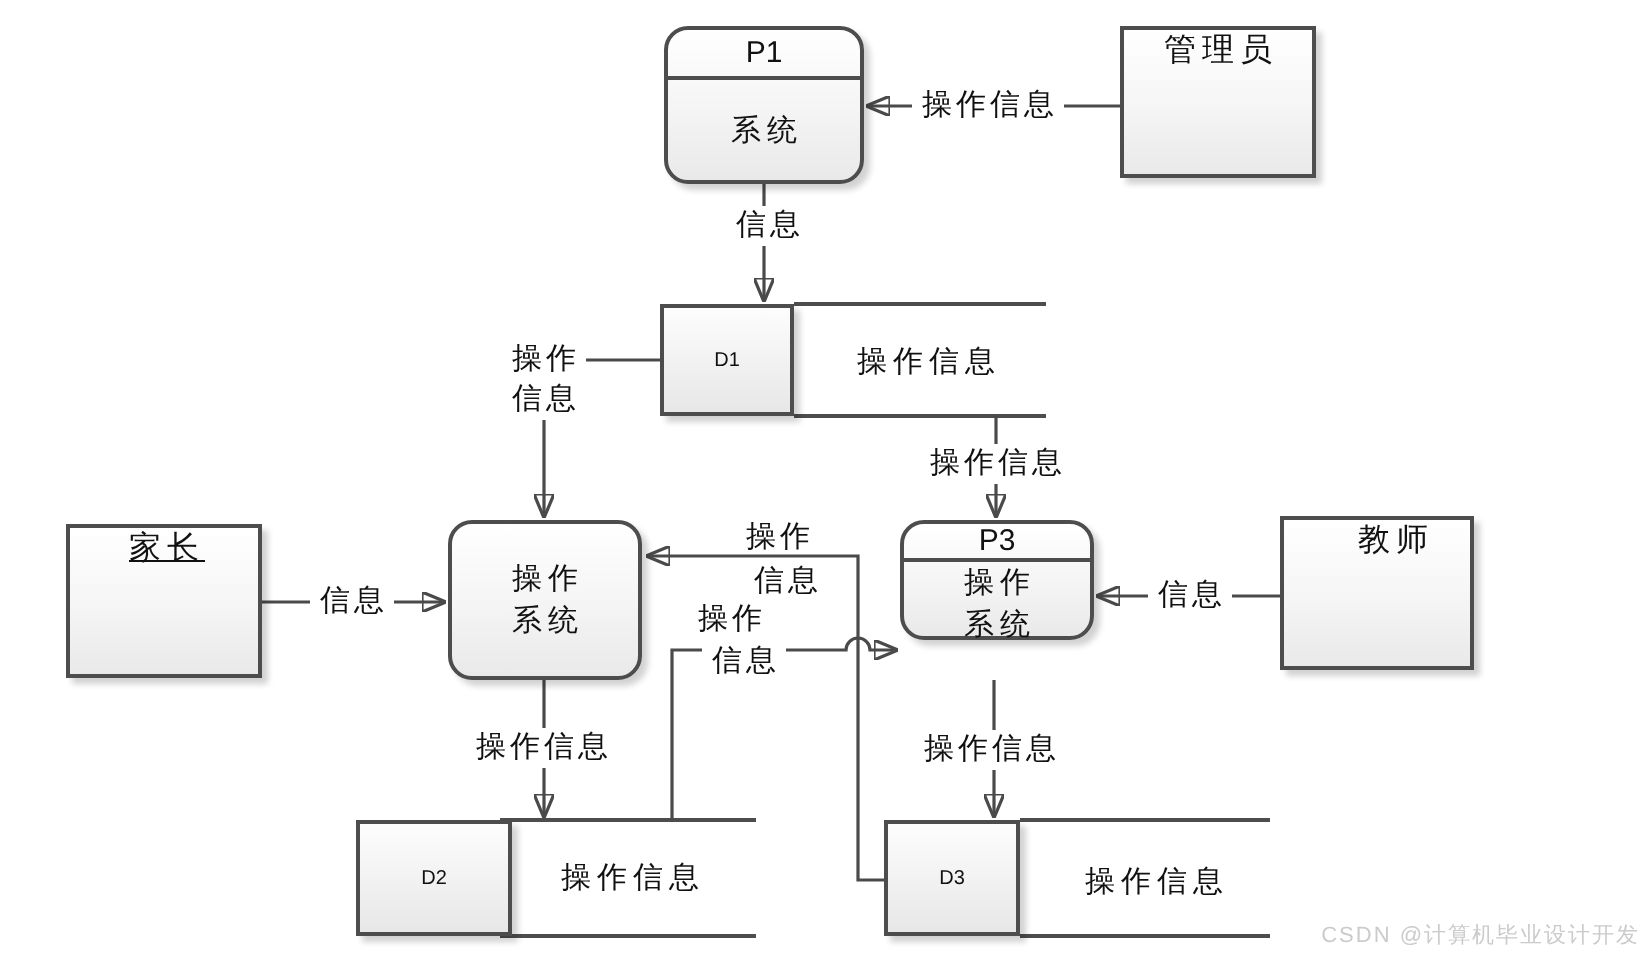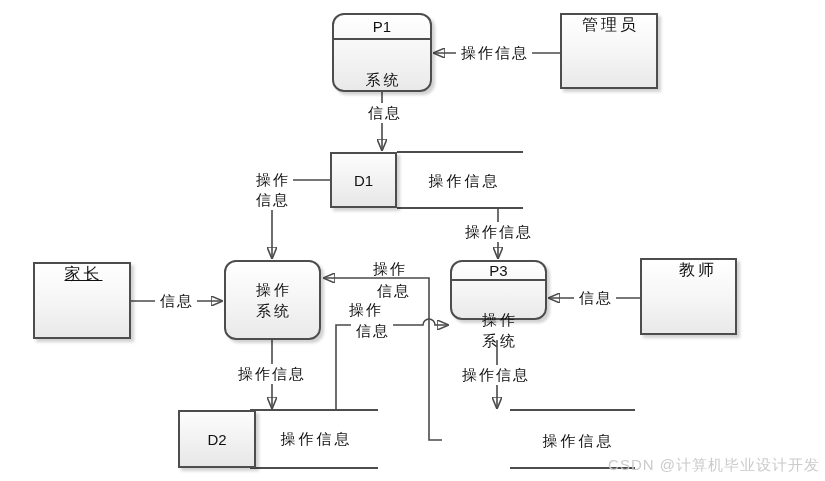--- a/index.html
+++ b/index.html
@@ -29,7 +29,7 @@
     border: 2px solid #4d4d4d; border-radius: 12px;
     background: linear-gradient(180deg, #ffffff 0%, #f4f4f4 55%, #e9e9e9 100%);
     box-shadow: 3px 3px 3px rgba(0,0,0,0.18);
-    display: flex; flex-direction: column; gap: 28px;
+    display: flex; flex-direction: column;
   }
   .process-header {
     height: 23px; border-bottom: 2px solid #4d4d4d;

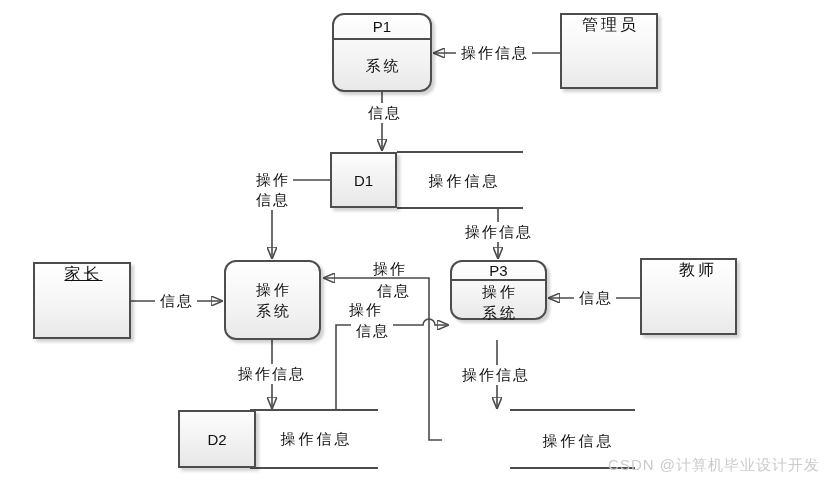--- a/index.html
+++ b/index.html
@@ -47,7 +47,7 @@
     background: linear-gradient(180deg, #fdfdfd 0%, #f1f1f1 55%, #e7e7e7 100%);
     box-shadow: 3px 3px 3px rgba(0,0,0,0.18);
     display: flex; align-items: center; justify-content: center;
-    font-size: 15px;
+    font-size: 10px;
   }
   .store-name {
     position: absolute; transform: translate(-50%, -50%);

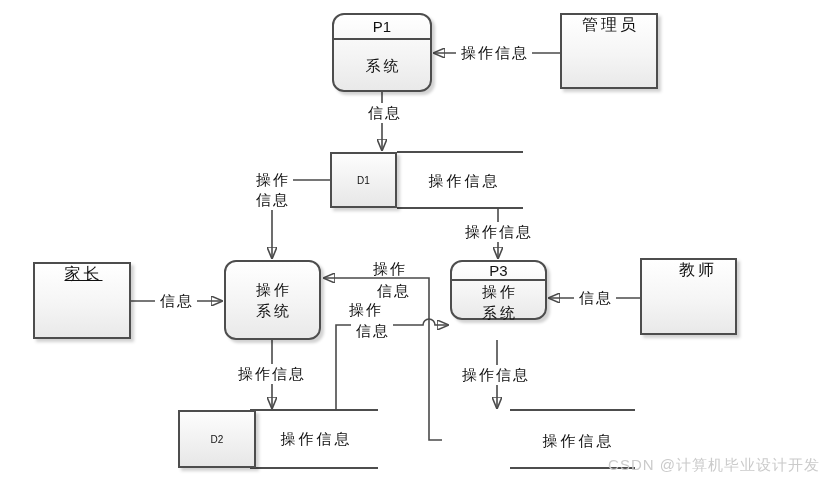--- a/index.html
+++ b/index.html
@@ -132,6 +132,7 @@
   <div class="store-key" style="left:178px; top:410px; width:78px; height:58px;">D2</div>
   <div class="store-name" style="left:315px; top:439px;">操作信息</div>
 
+  <div class="store-key" style="left:442px; top:410px; width:68px; height:58px;">D3</div>
   <div class="store-name" style="left:577px; top:441px;">操作信息</div>
 
   <div class="flow-label bg" style="left:494px; top:53px;">操作信息</div>

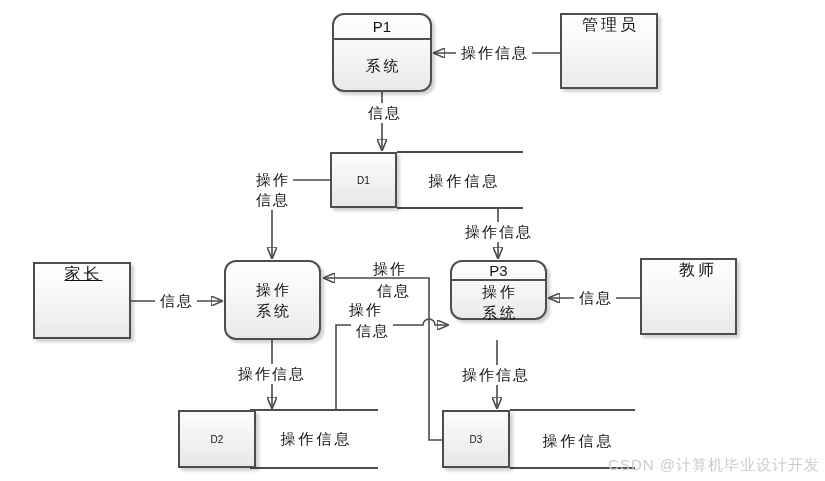--- a/index.html
+++ b/index.html
@@ -61,7 +61,7 @@
   .flow-label.bg { background: #ffffff; padding: 0 3px; }
   .watermark {
     position: absolute; right: 5px; bottom: 6px;
-    font-size: 15px; color: #cbcbcb; letter-spacing: 1px;
+    font-size: 11px; color: #cbcbcb; letter-spacing: 1px;
   }
 </style>
 </head>

